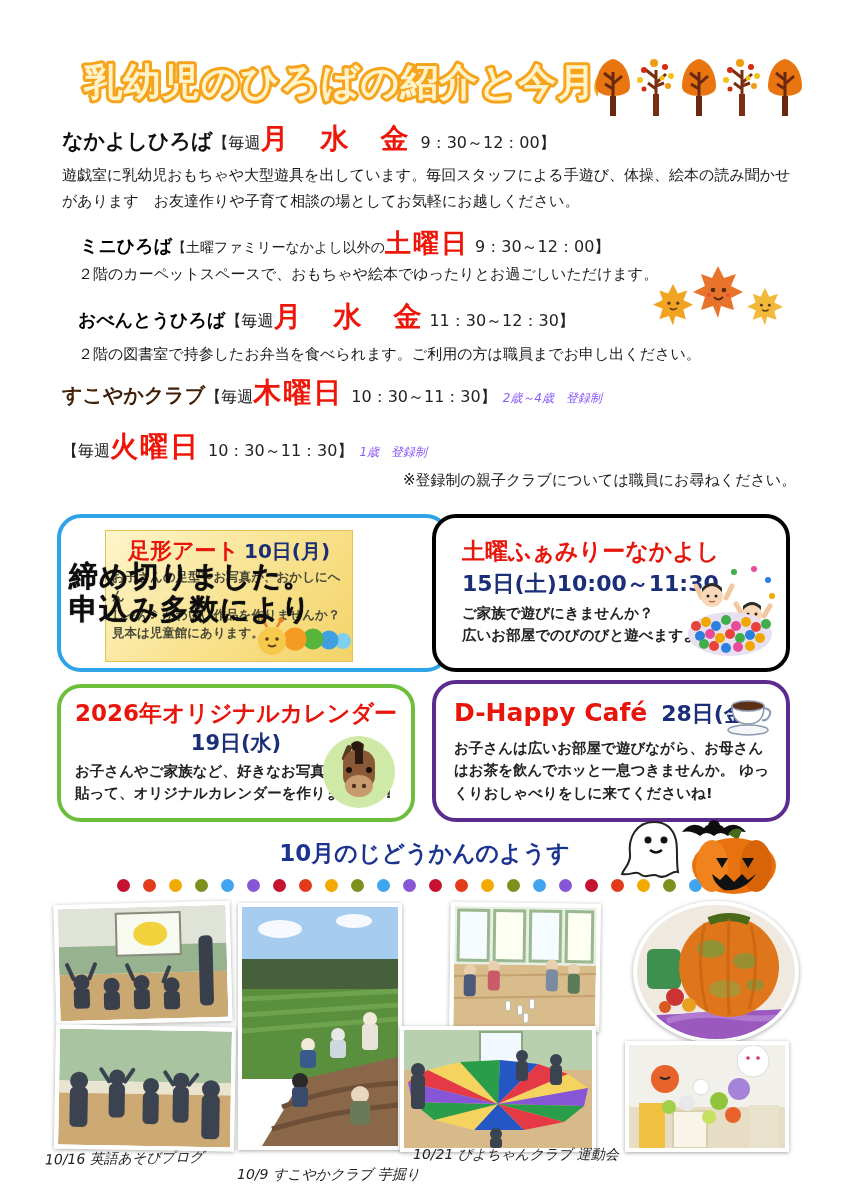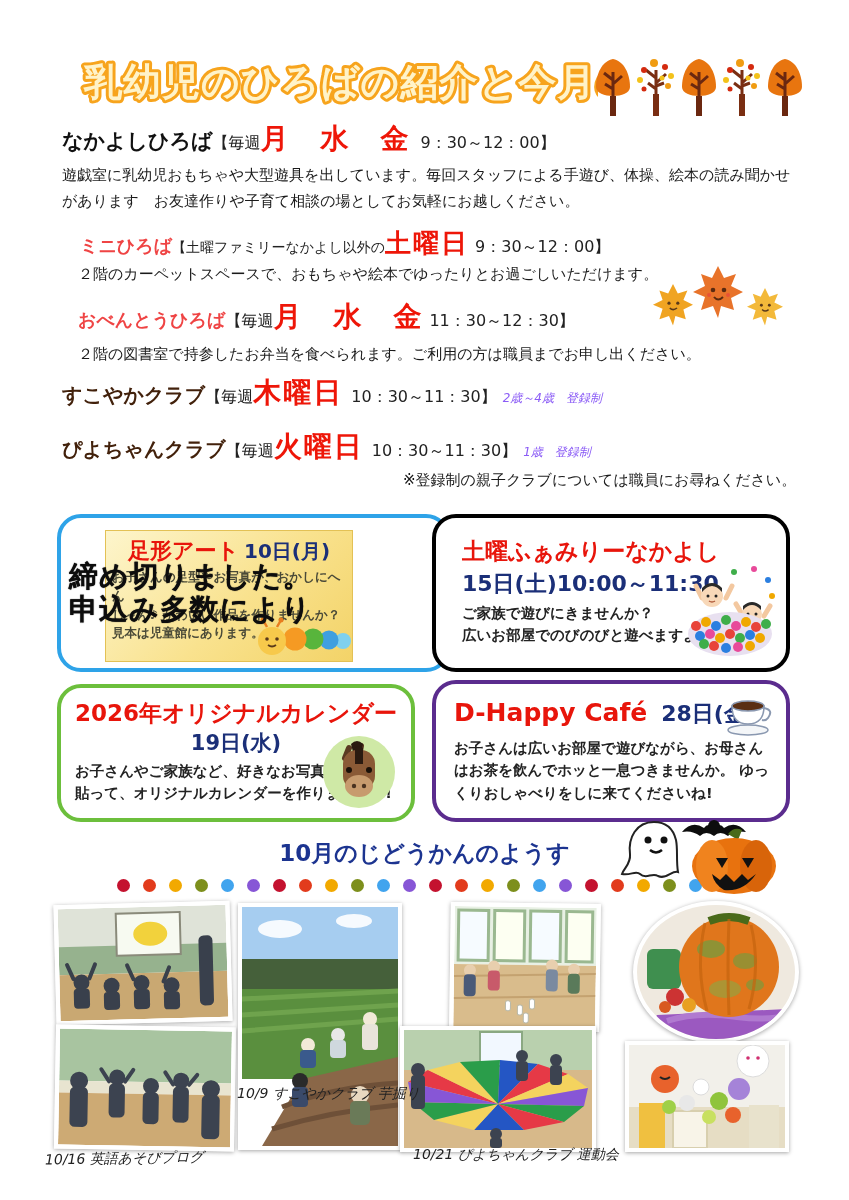--- a/index.html
+++ b/index.html
@@ -10,7 +10,7 @@
 
   
   .h-black{font-size:21px;font-weight:bold;color:#111;}
-  .h-blue{font-size:18px;font-weight:bold;color:#ef4444;}
+  .h-blue{font-size:18px;font-weight:bold;color:#000000;}
   .h-brown{font-size:20px;font-weight:bold;color:#42210b;}
   .bracket{font-size:16px;color:#222;}
   .small-pre{font-size:14px;color:#222;}

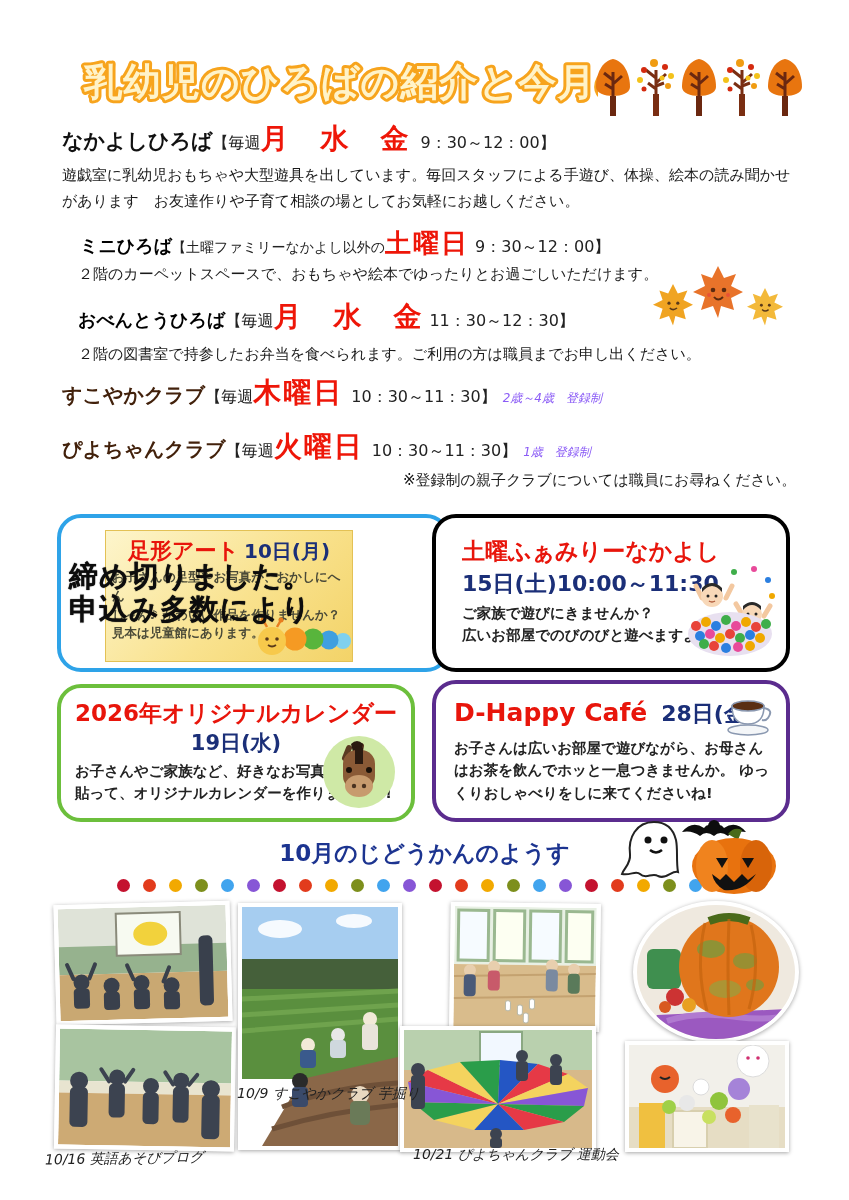--- a/index.html
+++ b/index.html
@@ -155,7 +155,6 @@
   </div>
 
   <div class="abs row" style="left:62px;top:428px;">
-    <span class="h-brown">ぴよちゃんクラブ</span>
     <span class="bracket">【毎週</span>
     <span class="day-red">火曜日</span>
     <span class="time" style="margin-left:8px;">10：30～11：30】</span>

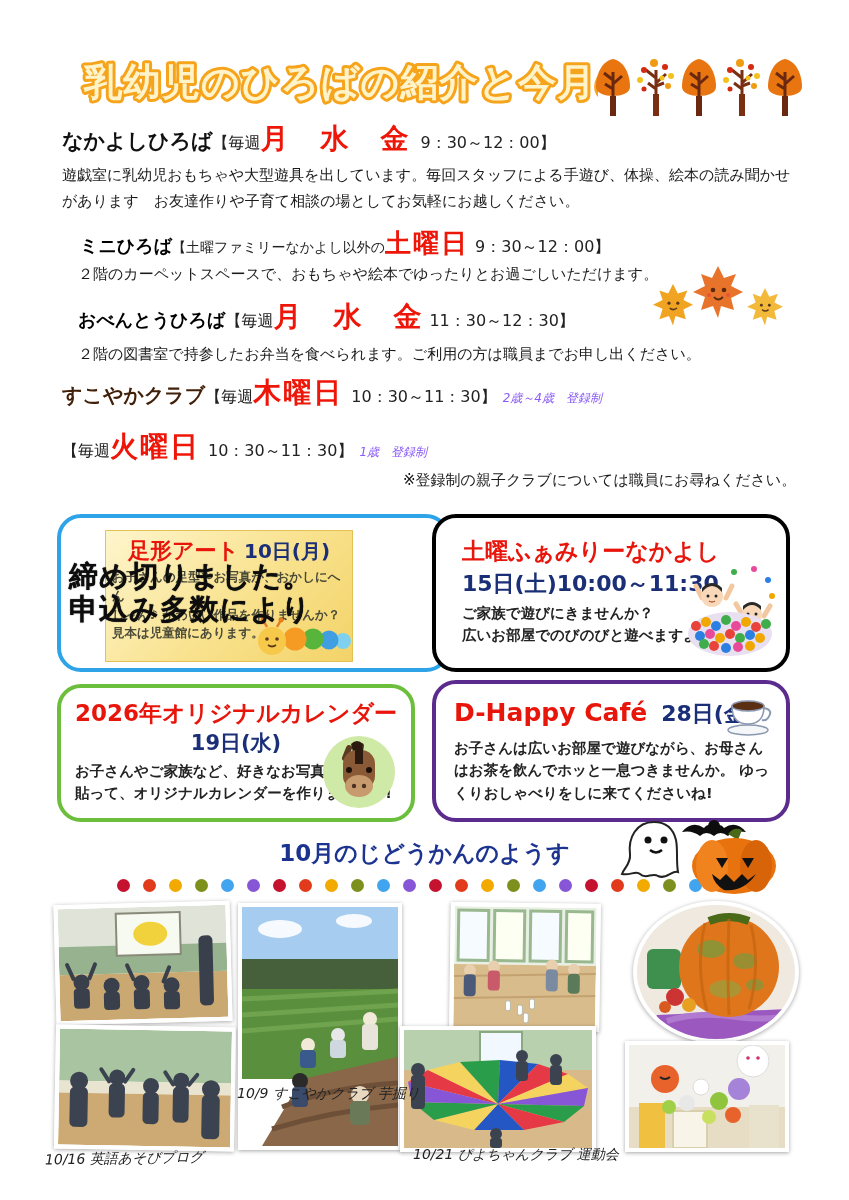--- a/index.html
+++ b/index.html
@@ -482,7 +482,7 @@
   </div>
 
   <div class="caption" style="left:45px;top:1150px;transform:rotate(-1deg);">10/16 英語あそびプログ</div>
-  <div class="caption" style="left:237px;top:1085px;">10/9 すこやかクラブ 芋掘り</div>
+  <div class="caption" style="left:237px;top:1166px;">10/9 すこやかクラブ 芋掘り</div>
   <div class="caption" style="left:413px;top:1146px;">10/21 ぴよちゃんクラブ 運動会</div>
 
 </div>

